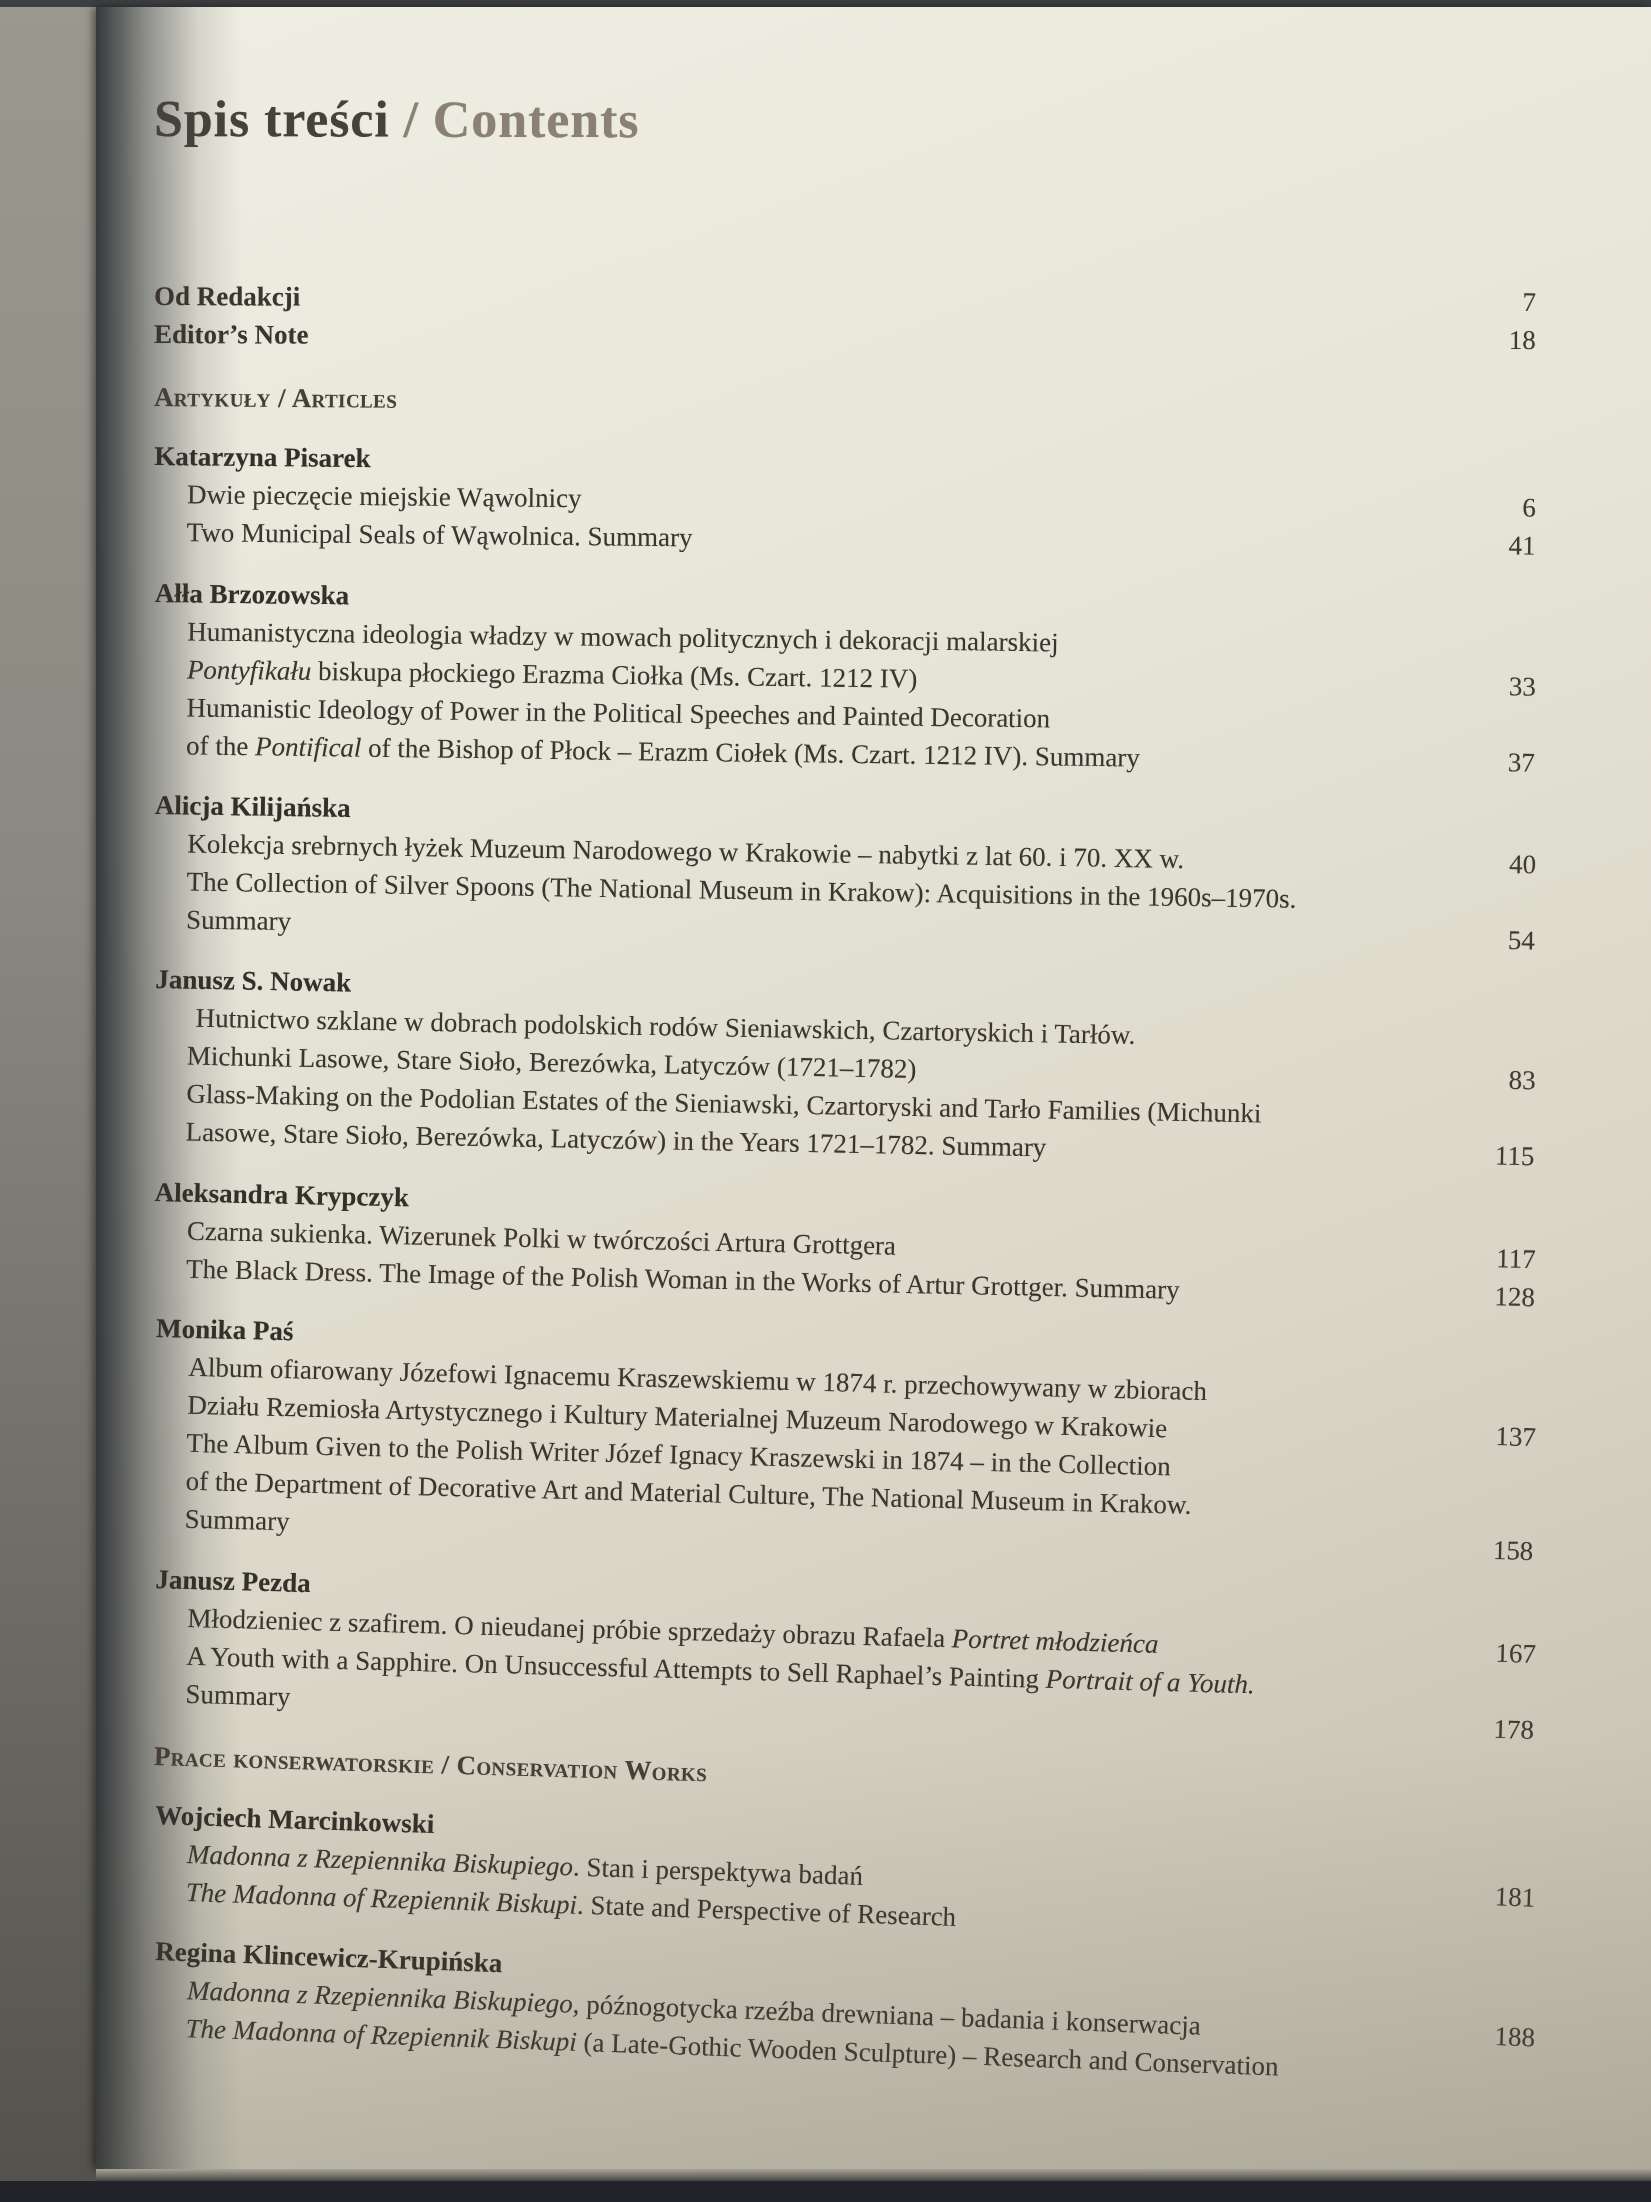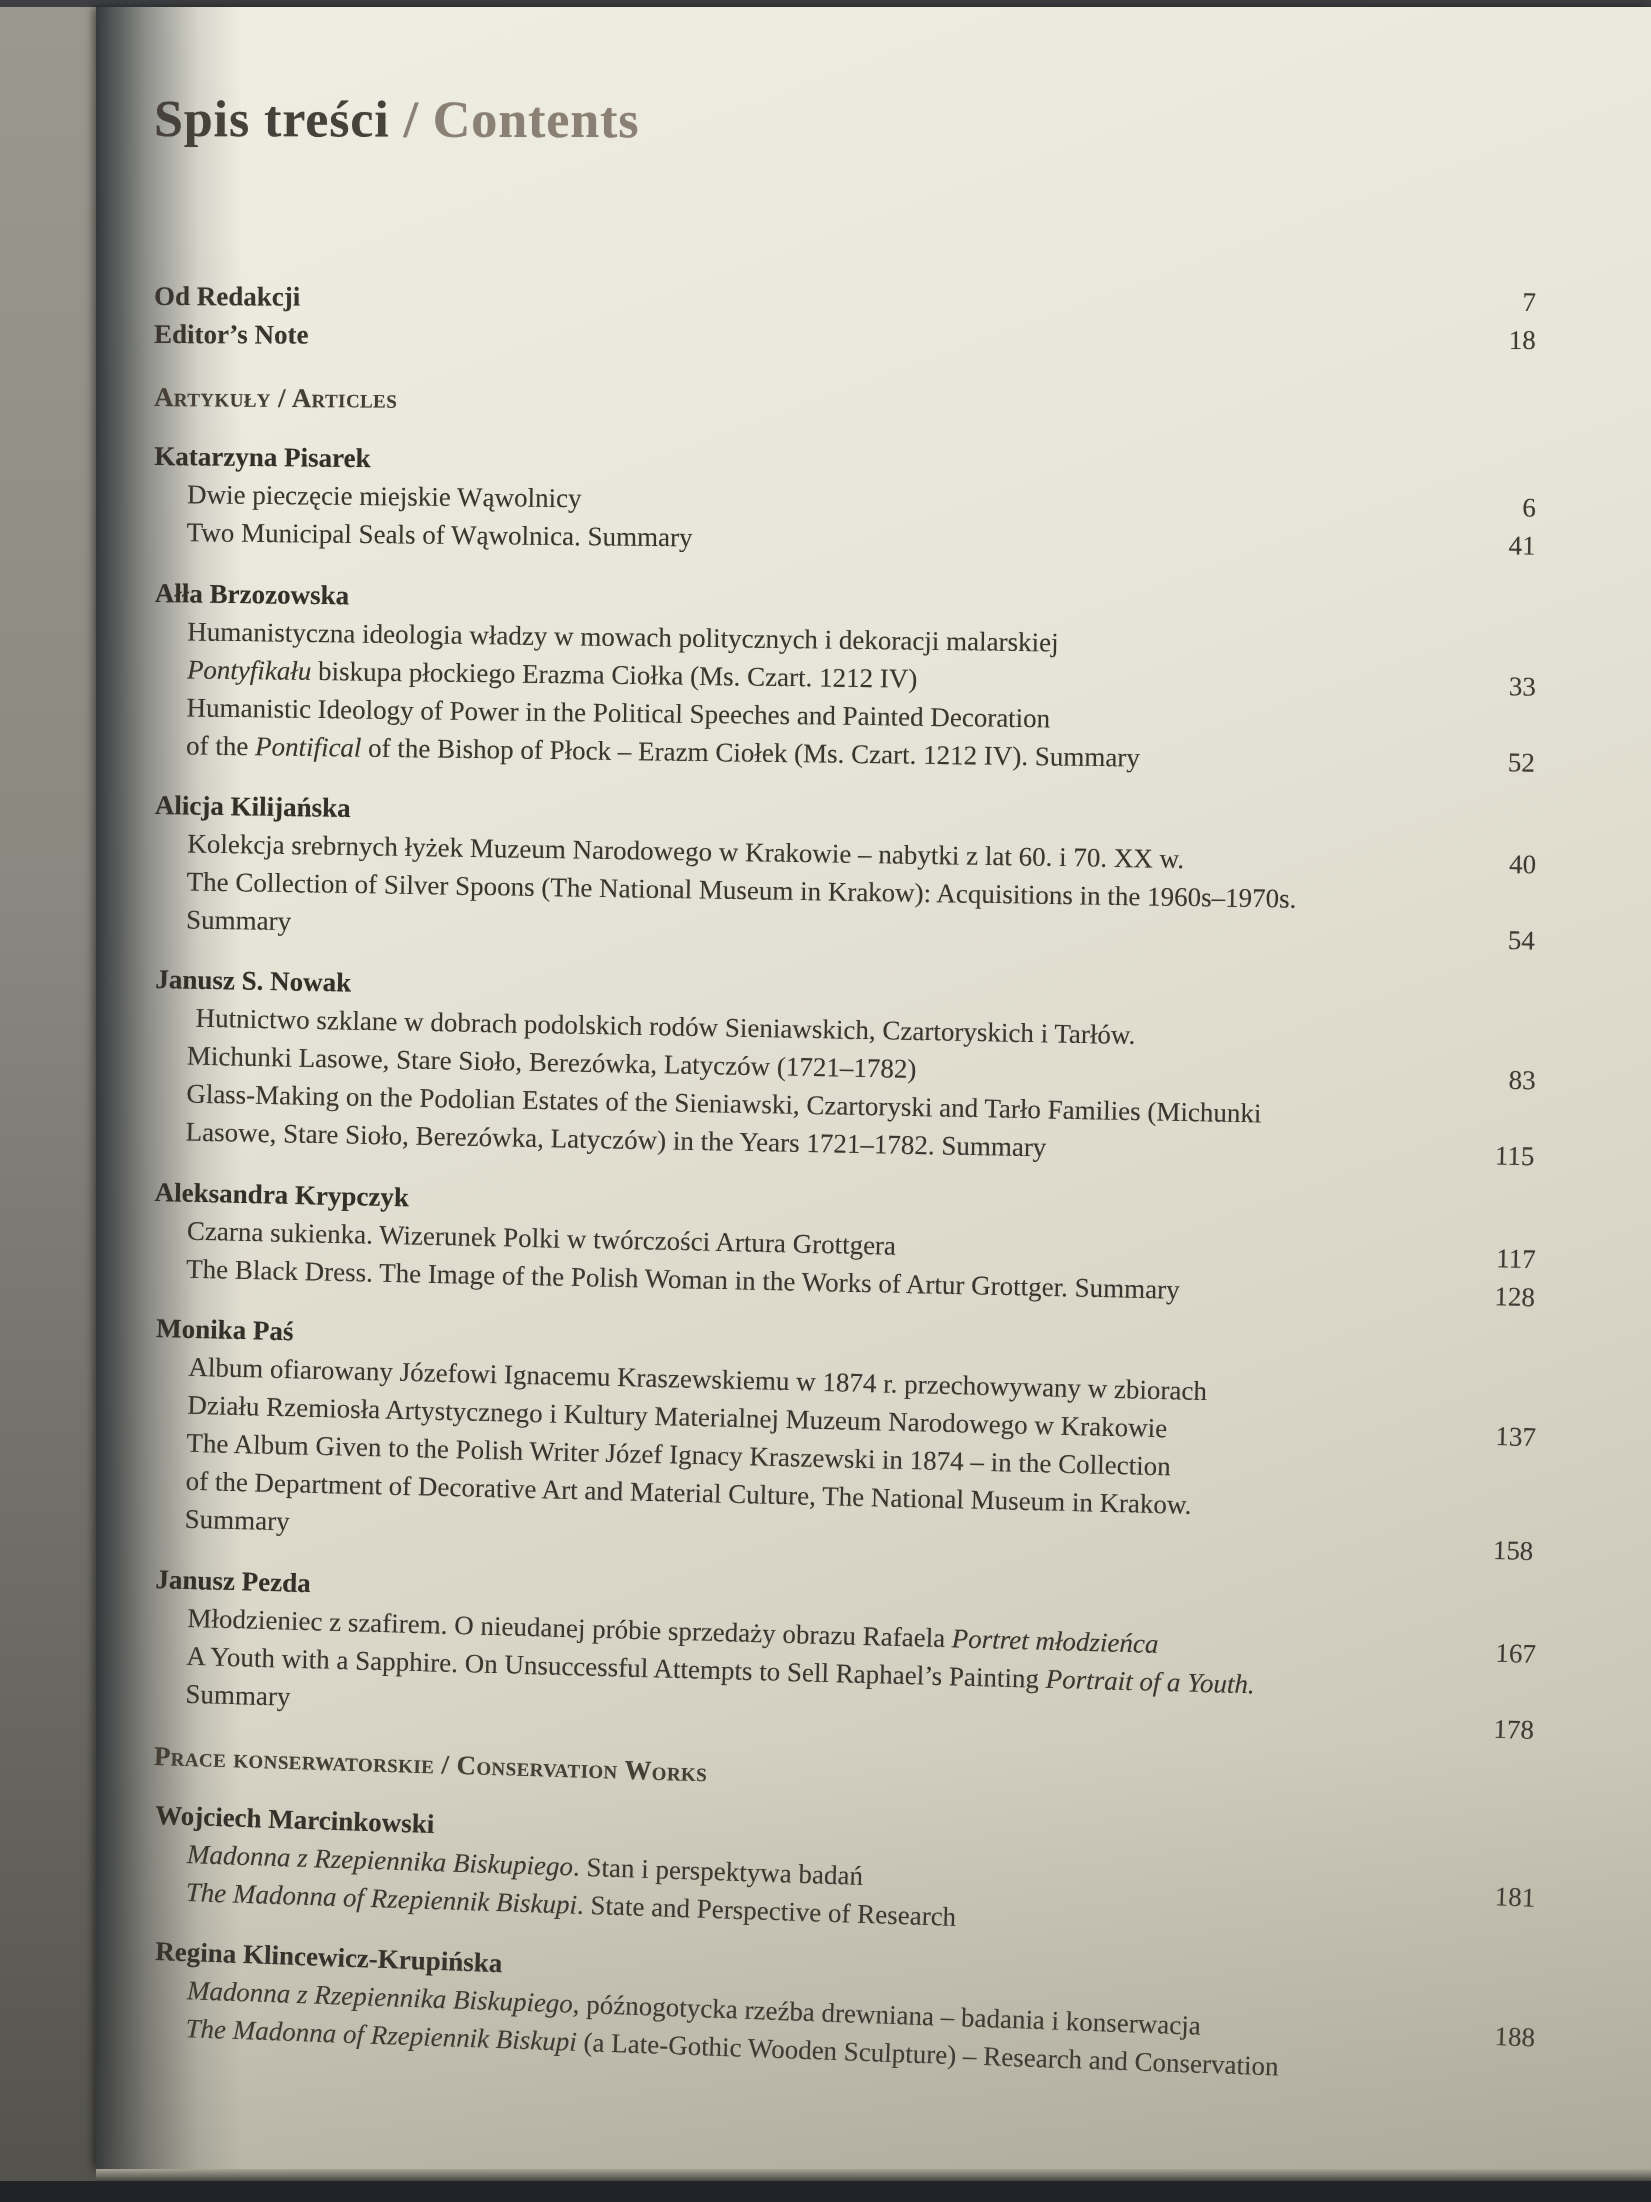--- a/index.html
+++ b/index.html
@@ -158,7 +158,7 @@
           <div class="line">
             <span class="line-text"><span class="seg">of the </span><span class="seg-italic">Pontifical</span><span class="seg"> of the Bishop of Płock – Erazm Ciołek (Ms. Czart. 1212 IV). Summary</span></span>
             <span class="line-fill"></span>
-            <span class="line-page">52</span>
+            <span class="line-page">37</span>
           </div>
         </div>
         <div class="entry" style="transform: rotate(0.89deg); transform-origin: 0px 50%;">

